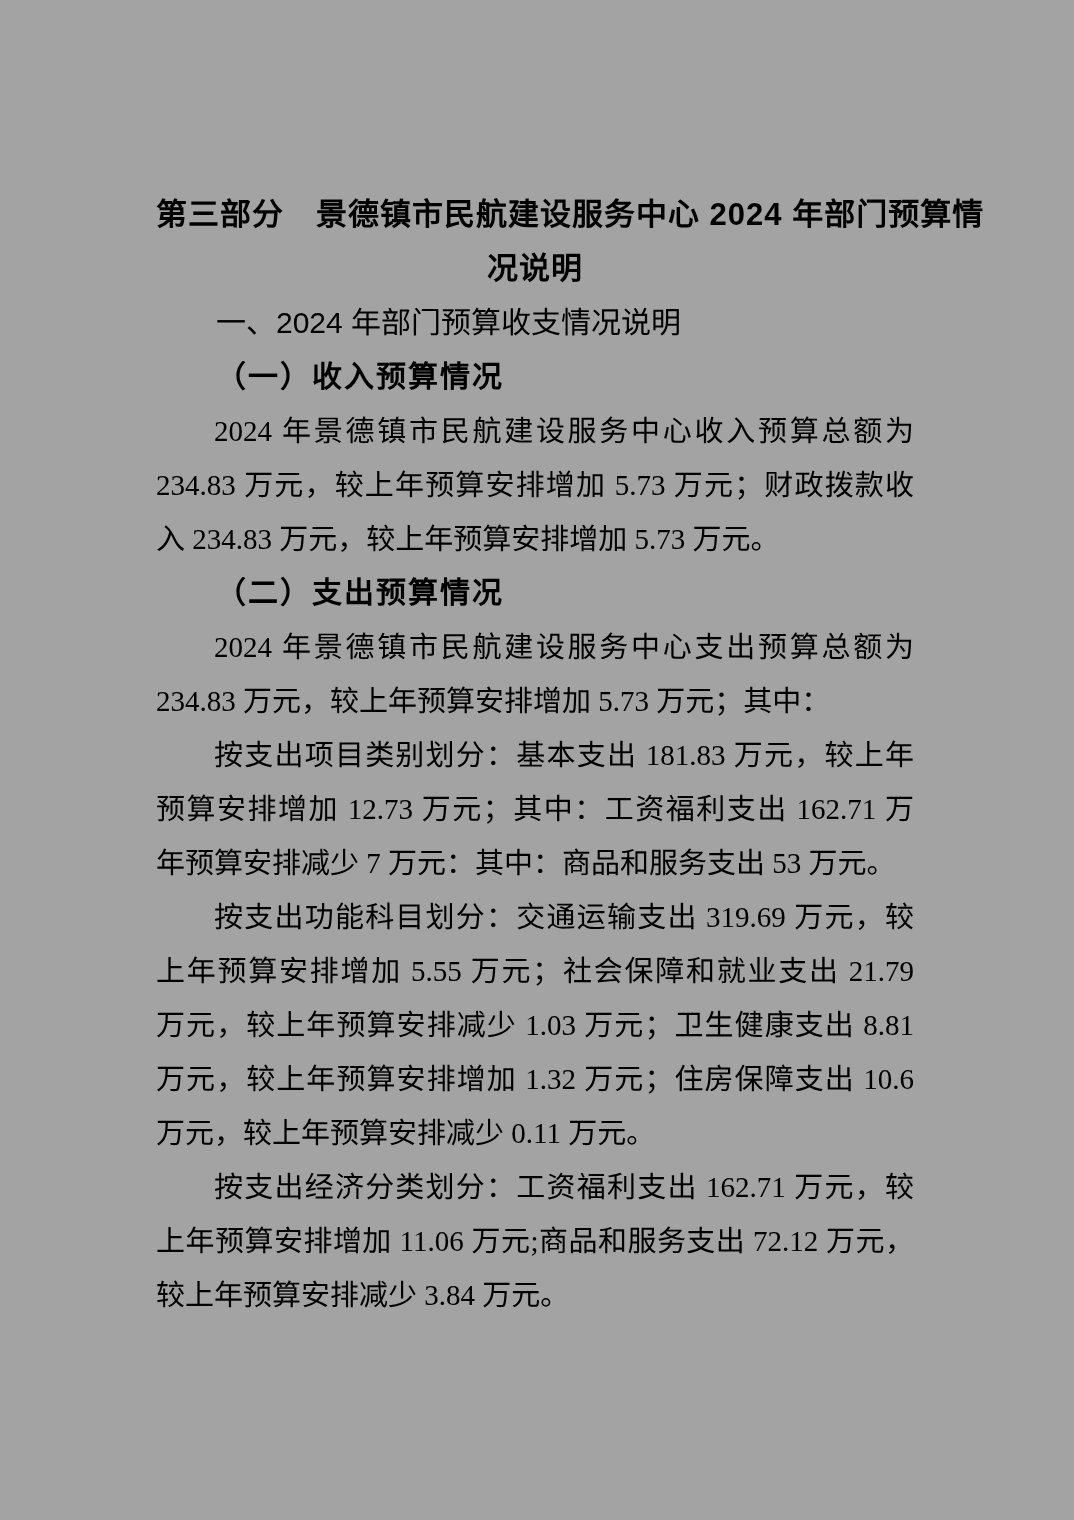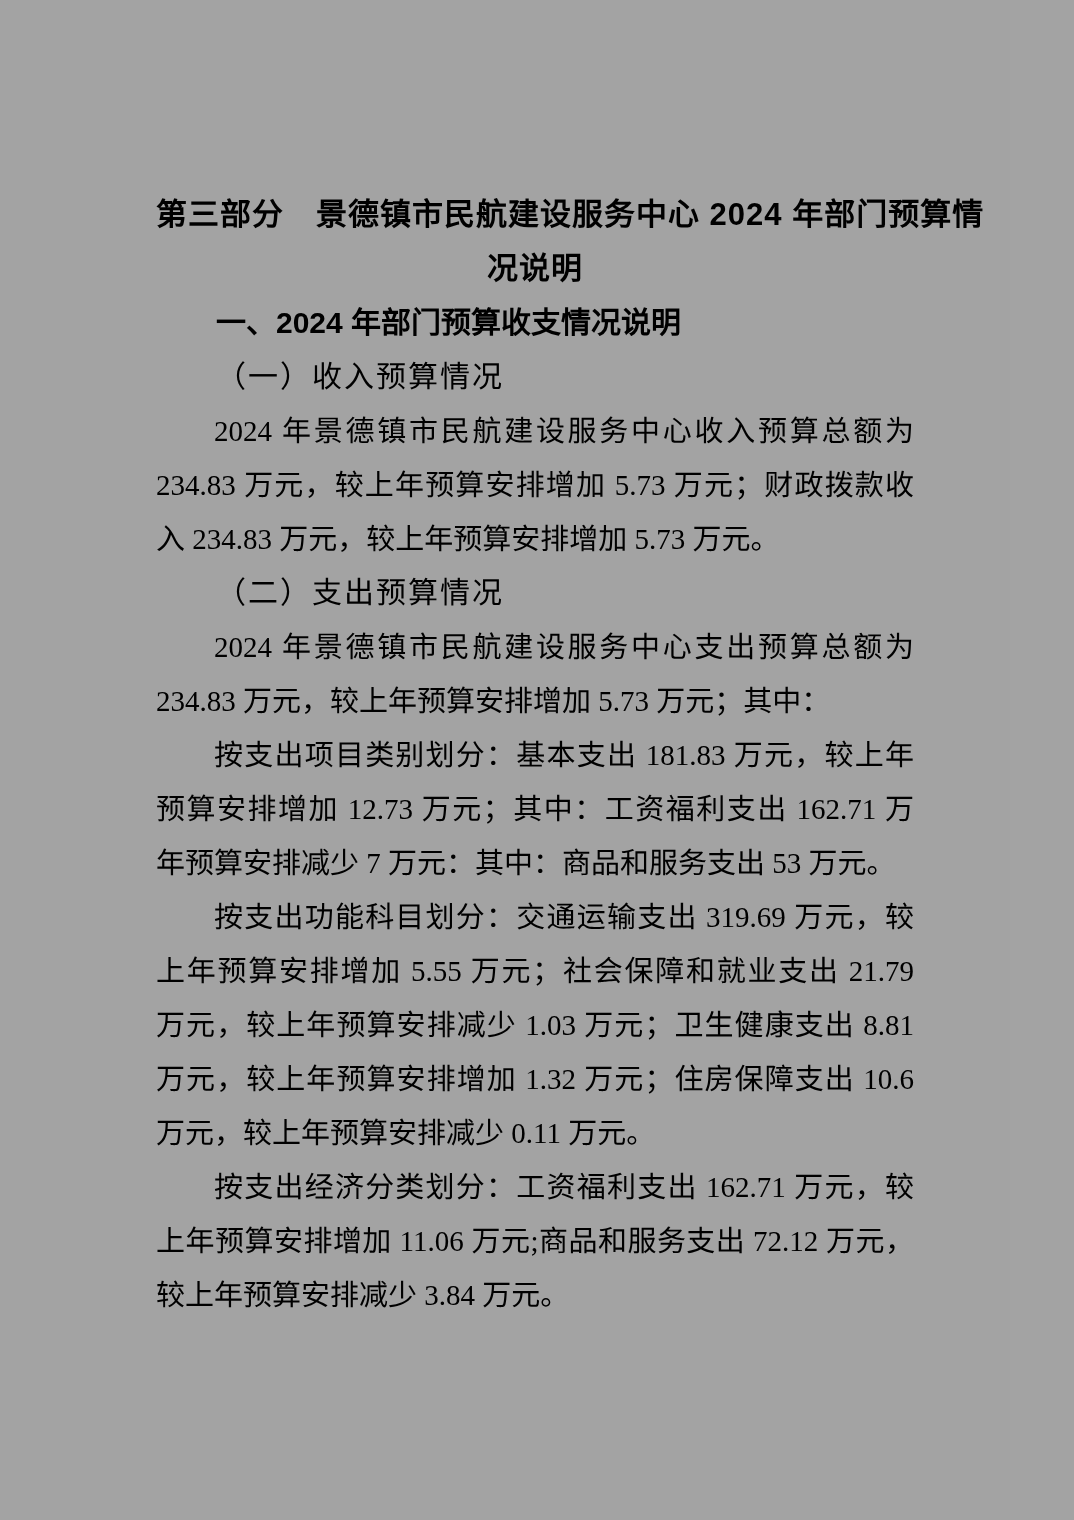--- a/index.html
+++ b/index.html
@@ -35,7 +35,7 @@
   }
   .heading-1 {
     font-family: "Liberation Sans", "DejaVu Sans", sans-serif;
-    font-weight: 700;
+    font-weight: 400;
     font-size: 30px;
   }
   .heading-2 {

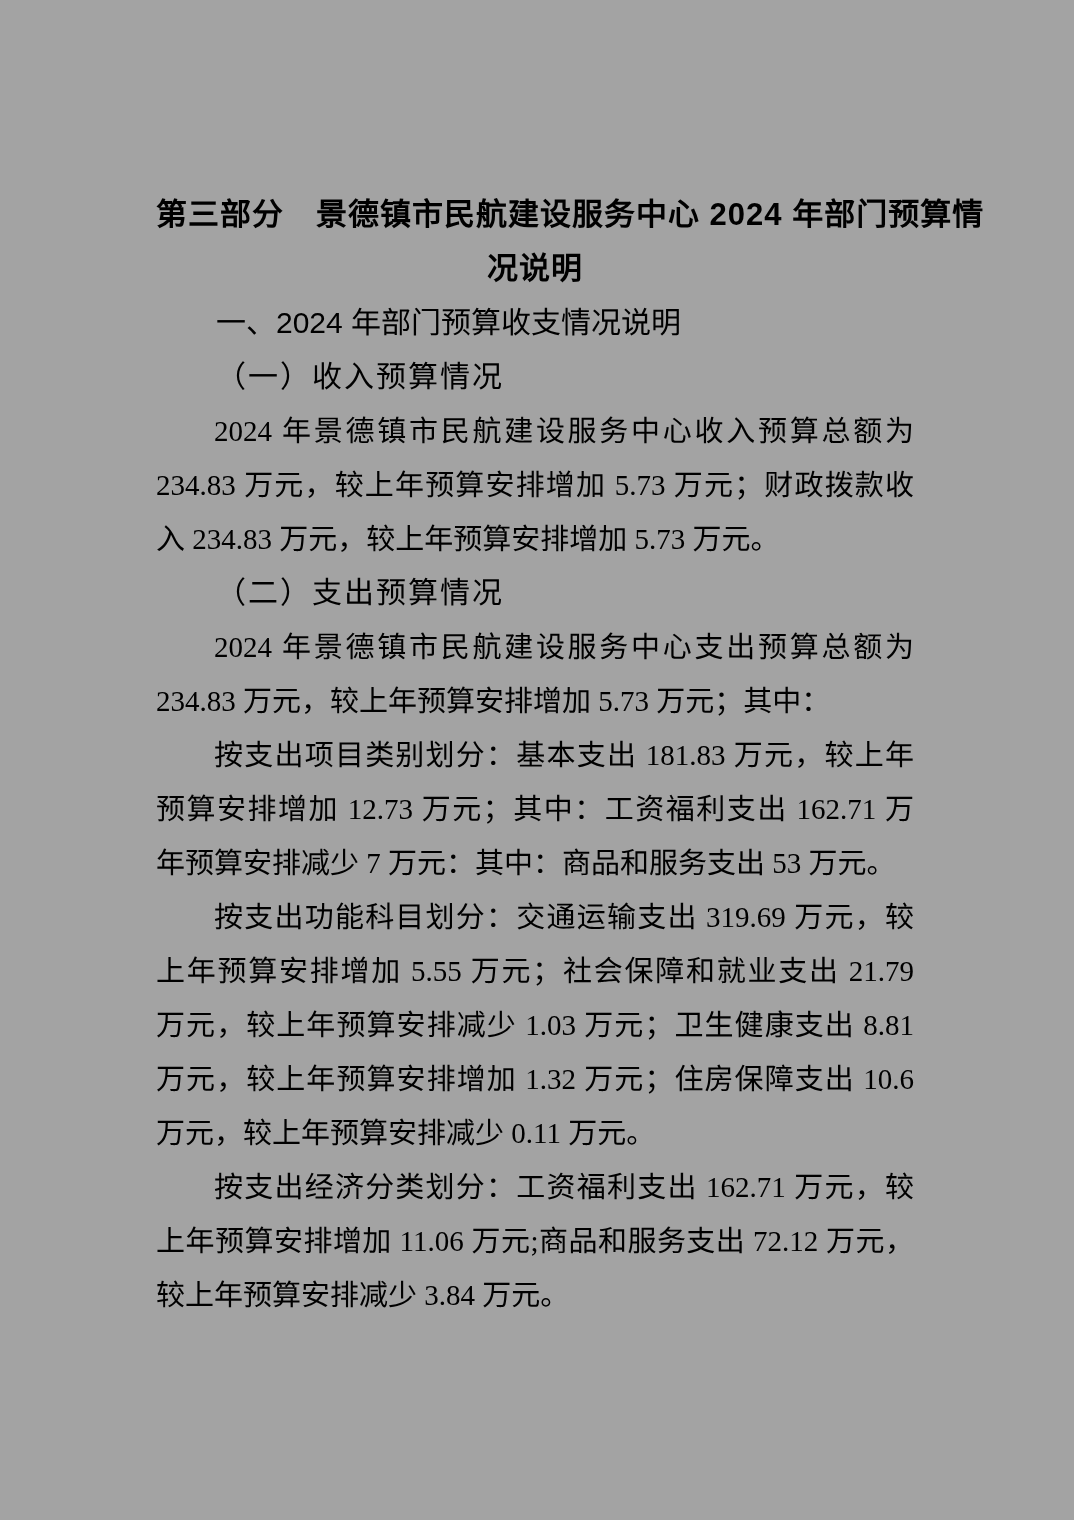--- a/index.html
+++ b/index.html
@@ -40,7 +40,7 @@
   }
   .heading-2 {
     font-family: "Liberation Serif", "DejaVu Serif", serif;
-    font-weight: 400;
+    font-weight: 700;
     font-size: 30px;
     letter-spacing: 2px;
   }

